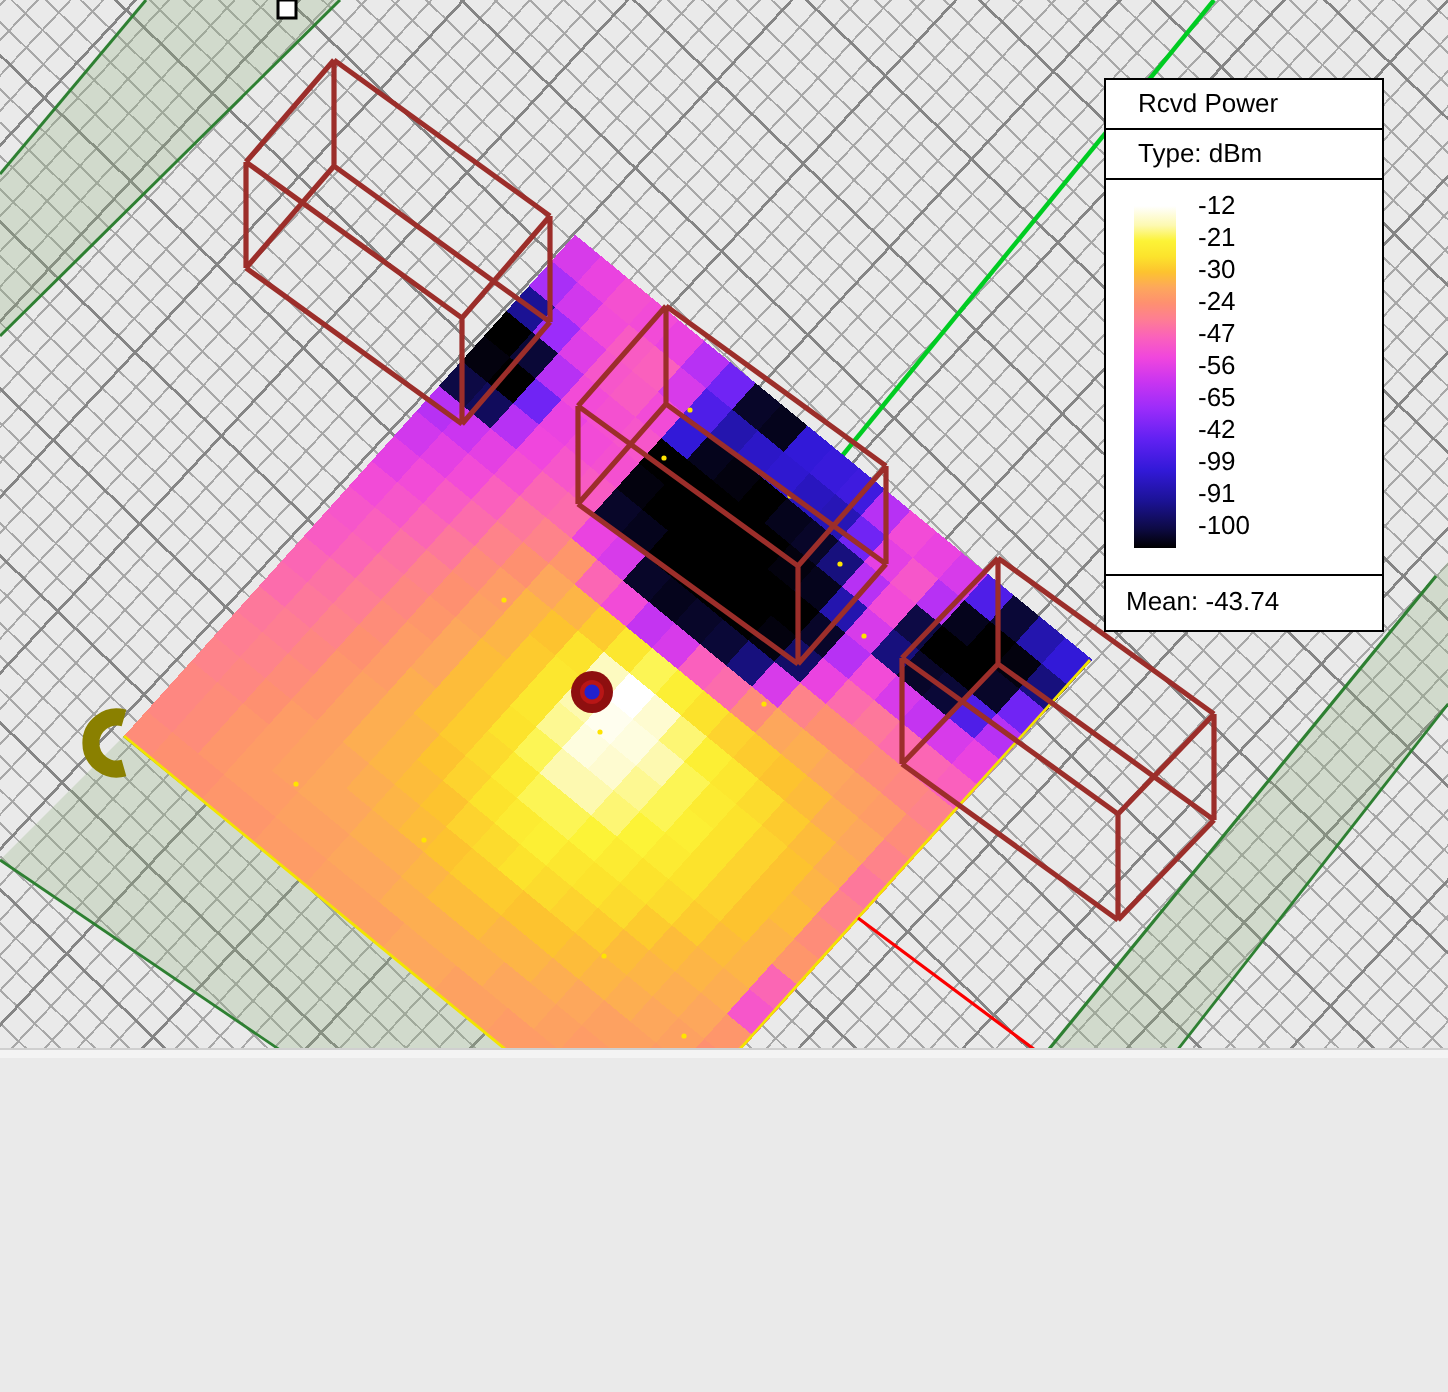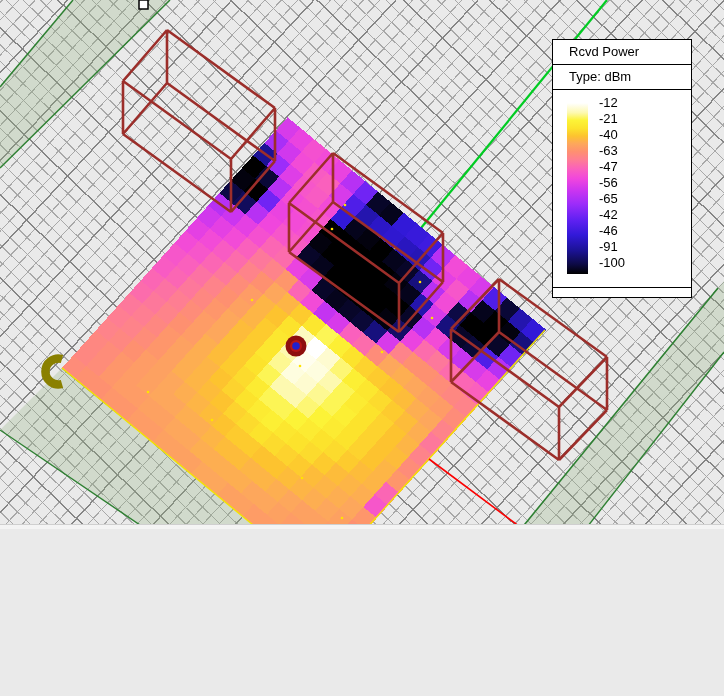--- a/index.html
+++ b/index.html
@@ -496,7 +496,7 @@
       <div class="lg-ticks" id="lg-ticks">
           <div>-12</div>
           <div>-21</div>
-          <div>-40</div>
+          <div>-30</div>
           <div>-63</div>
           <div>-47</div>
           <div>-56</div>

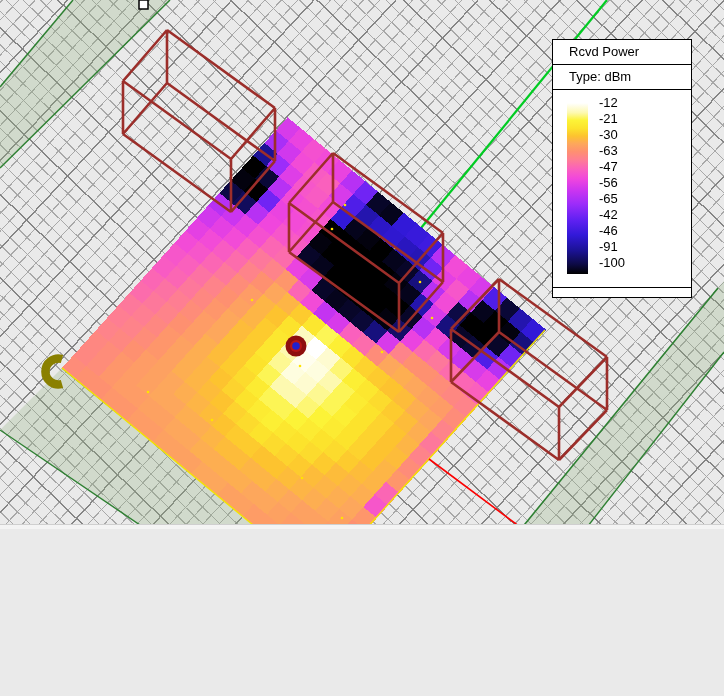--- a/index.html
+++ b/index.html
@@ -497,7 +497,7 @@
           <div>-12</div>
           <div>-21</div>
           <div>-30</div>
-          <div>-63</div>
+          <div>-24</div>
           <div>-47</div>
           <div>-56</div>
           <div>-65</div>

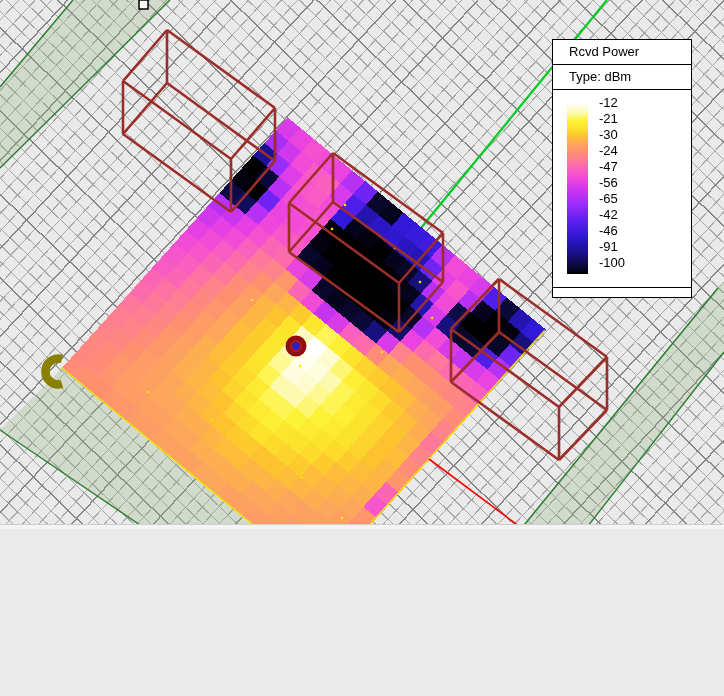--- a/index.html
+++ b/index.html
@@ -502,7 +502,7 @@
           <div>-56</div>
           <div>-65</div>
           <div>-42</div>
-          <div>-46</div>
+          <div>-99</div>
           <div>-91</div>
           <div>-100</div>
         </div>

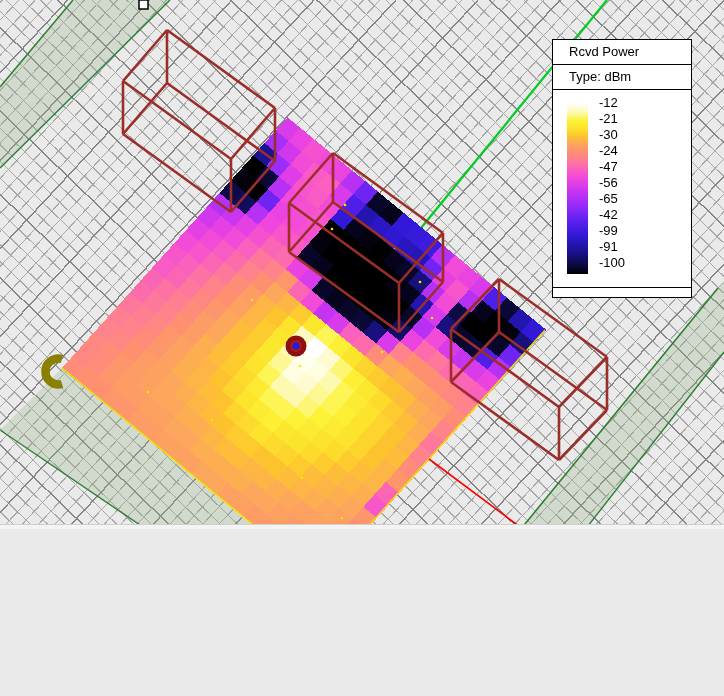--- a/index.html
+++ b/index.html
@@ -508,6 +508,7 @@
         </div>
     </div>
     <div class="lg-stats">
+      <div>Mean: -43.74</div>
     </div>
   </div>
 

